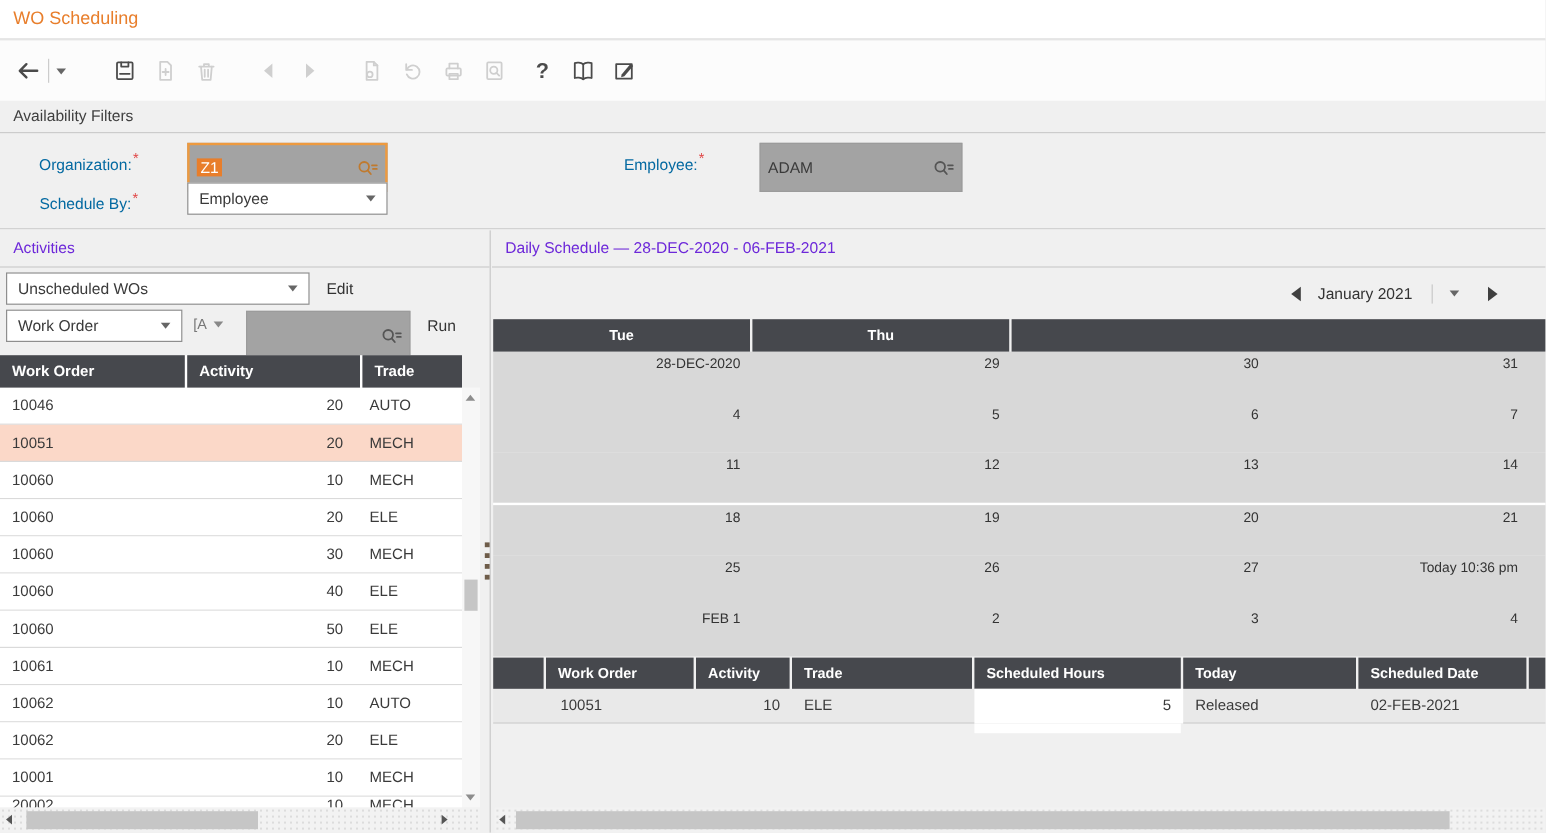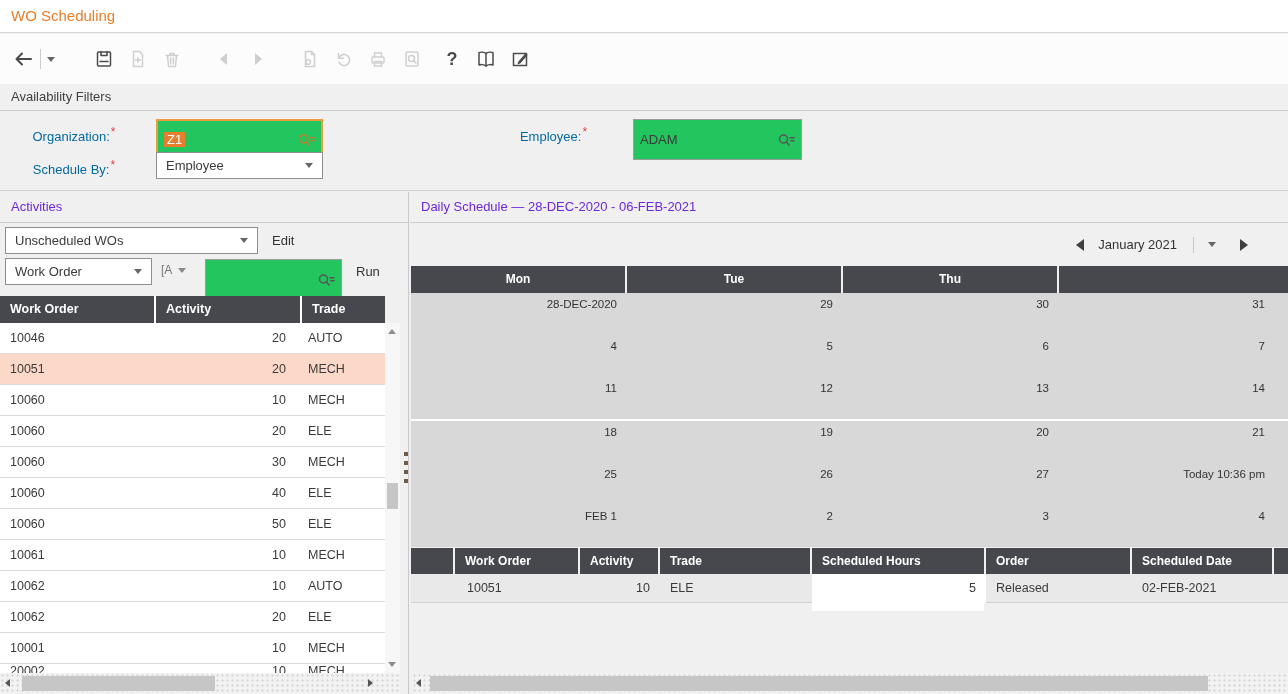--- a/index.html
+++ b/index.html
@@ -28,7 +28,7 @@
 
   .f-label { position:absolute; font-size:13px; color:#0369a1; text-align:center; }
   .req::after { content:"*"; color:#e04545; font-size:12px; vertical-align:super; margin-left:1px; }
-  .f-input { position:absolute; background:#22c55e; border:1px solid #9b9b9b; height:41px; display:flex; align-items:center; padding:0 6px; }
+  .f-input { position:absolute; background:#a3a3a3; border:1px solid #9b9b9b; height:41px; display:flex; align-items:center; padding:0 6px; }
   .f-input.org { border:2px solid #ee9a3f; }
   .sel-text { background:#e87e2b; color:#ffffff; padding:0 3px; font-size:13px; }
   .lookup { margin-left:auto; }

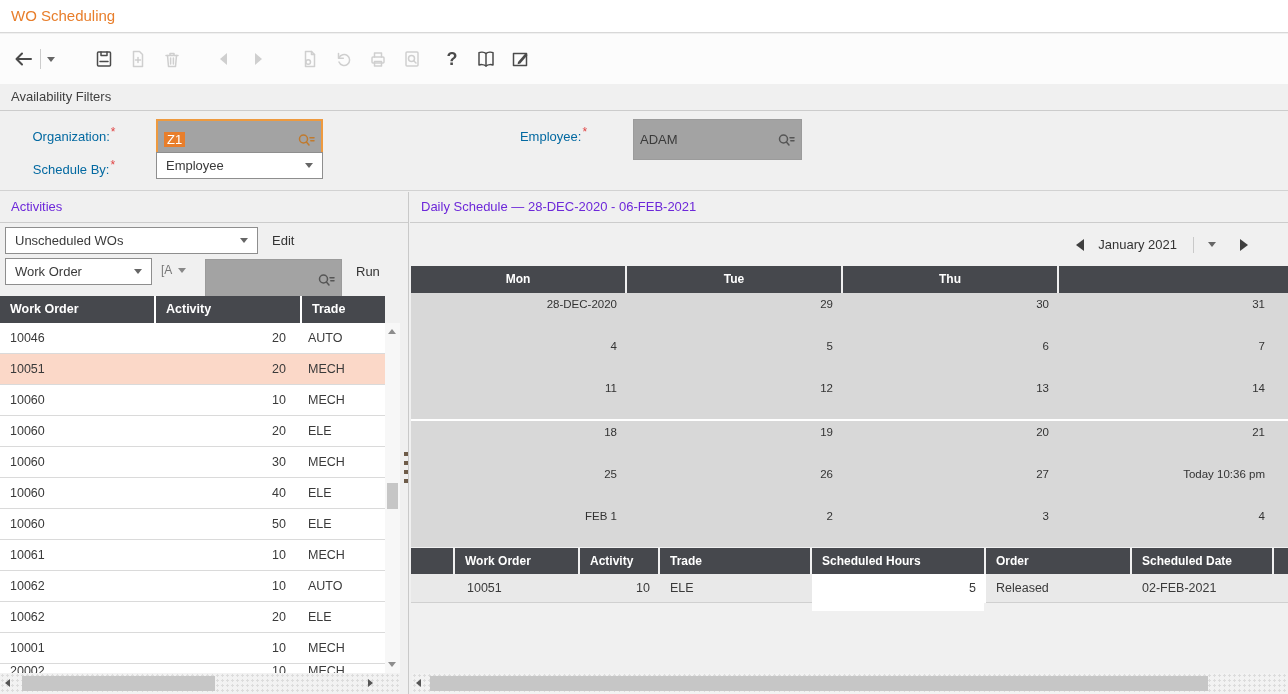--- a/index.html
+++ b/index.html
@@ -359,7 +359,6 @@
 
   <div class="calendar">
     <div class="cal-head">
-      <div class="ch">Mon</div>
       <div class="ch">Tue</div>
       <div class="ch">Thu</div>
       <div class="ch-sliver" style="background:#46484d"></div>

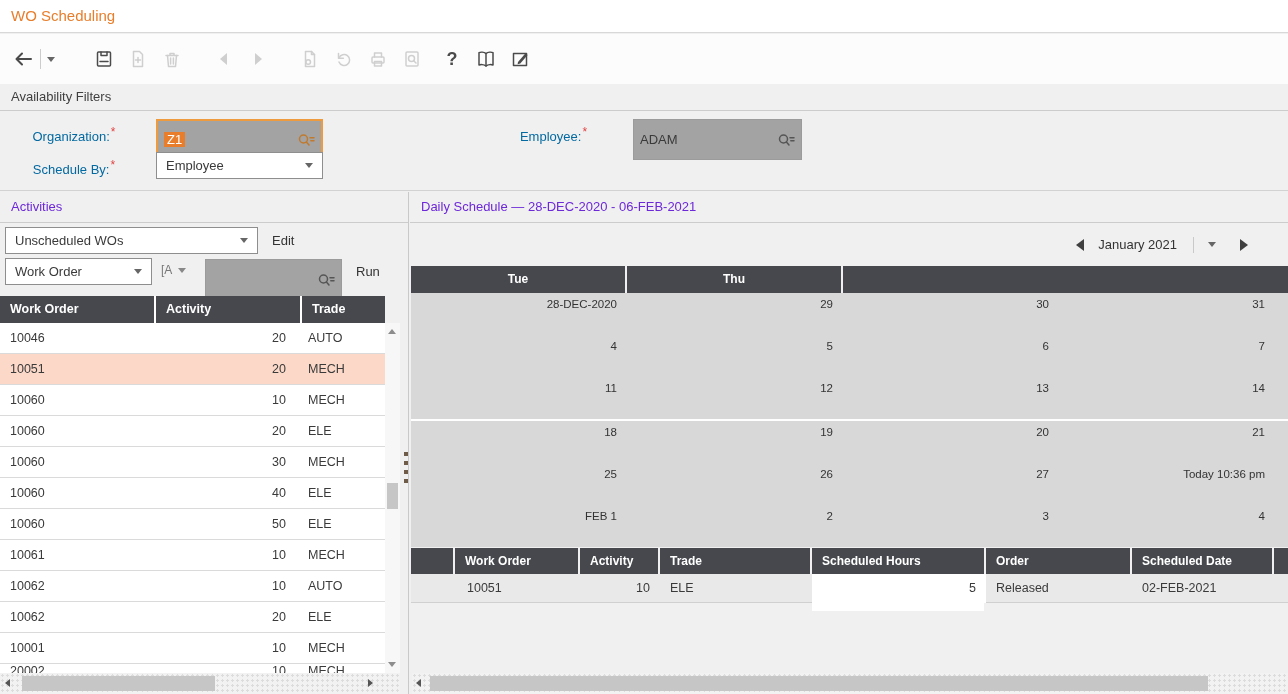--- a/index.html
+++ b/index.html
@@ -415,7 +415,7 @@
       <div class="ah2">Activity</div>
       <div class="ah3">Trade</div>
       <div class="ah4">Scheduled Hours</div>
-      <div class="ah5">Order</div>
+      <div class="ah5">Today</div>
       <div class="ah6">Scheduled Date</div>
       <div class="ah-sliver" style="background:#46484d"></div>
     </div>

